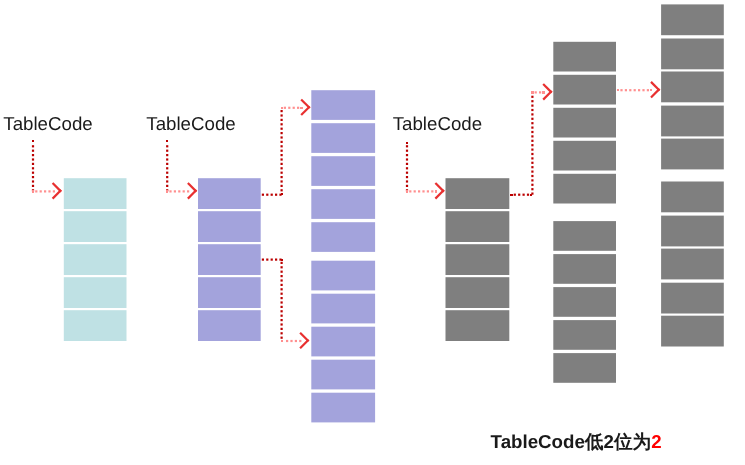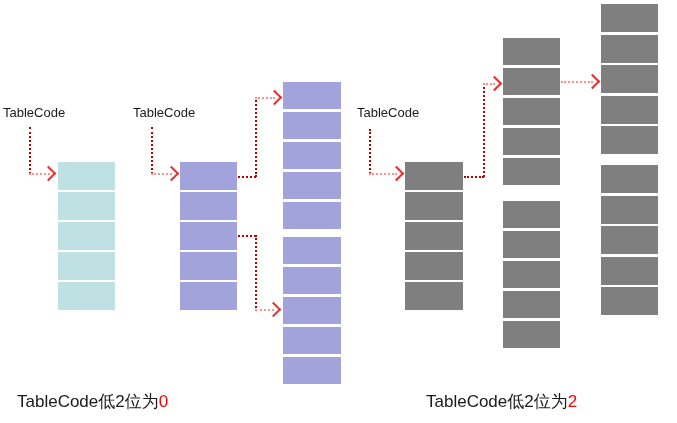--- a/index.html
+++ b/index.html
@@ -12,7 +12,7 @@
   }
   .tlabel{
     position:absolute;
-    font-size:13px;
+    font-size:17px;
     color:#1a1a1a;
     white-space:nowrap;
     line-height:18px;

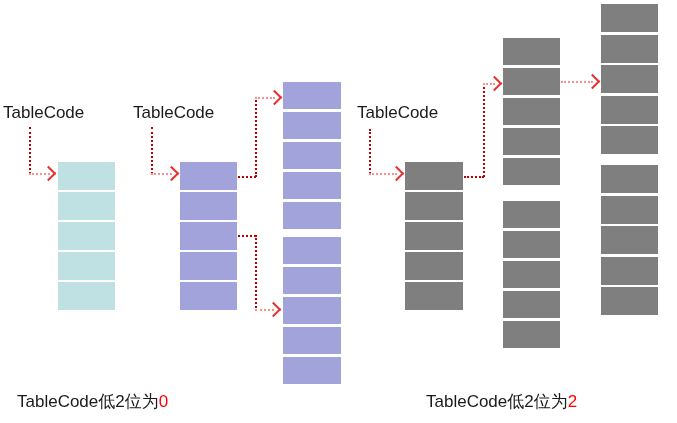--- a/index.html
+++ b/index.html
@@ -43,9 +43,6 @@
   <div class="tlabel" style="left: 133px; top: 104px;">TableCode</div>
   <div class="tlabel" style="left: 357px; top: 104px;">TableCode</div>
 
-  <div class="caption" style="left: 17px; top: 392px;">
-    <span class="cap-prefix">TableCode低2位为</span><span class="cap-value">0</span>
-  </div>
   <div class="caption" style="left: 426px; top: 392px;">
     <span class="cap-prefix">TableCode低2位为</span><span class="cap-value">2</span>
   </div>

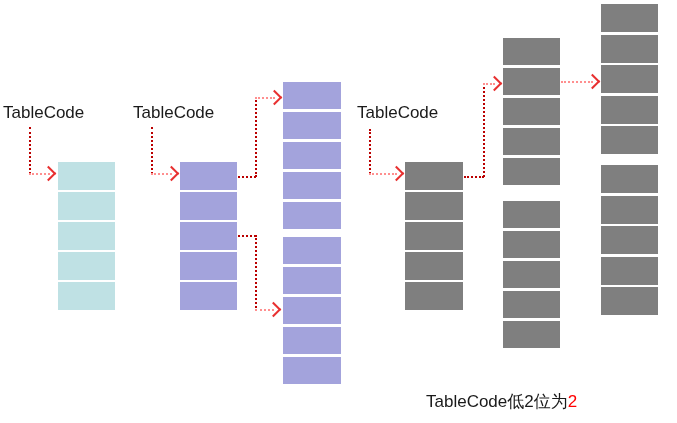--- a/index.html
+++ b/index.html
@@ -43,7 +43,7 @@
   <div class="tlabel" style="left: 133px; top: 104px;">TableCode</div>
   <div class="tlabel" style="left: 357px; top: 104px;">TableCode</div>
 
-  <div class="caption" style="left: 426px; top: 392px;">
+  <div class="caption" style="left: 446px; top: 392px; font-weight: bold;">
     <span class="cap-prefix">TableCode低2位为</span><span class="cap-value">2</span>
   </div>
 

